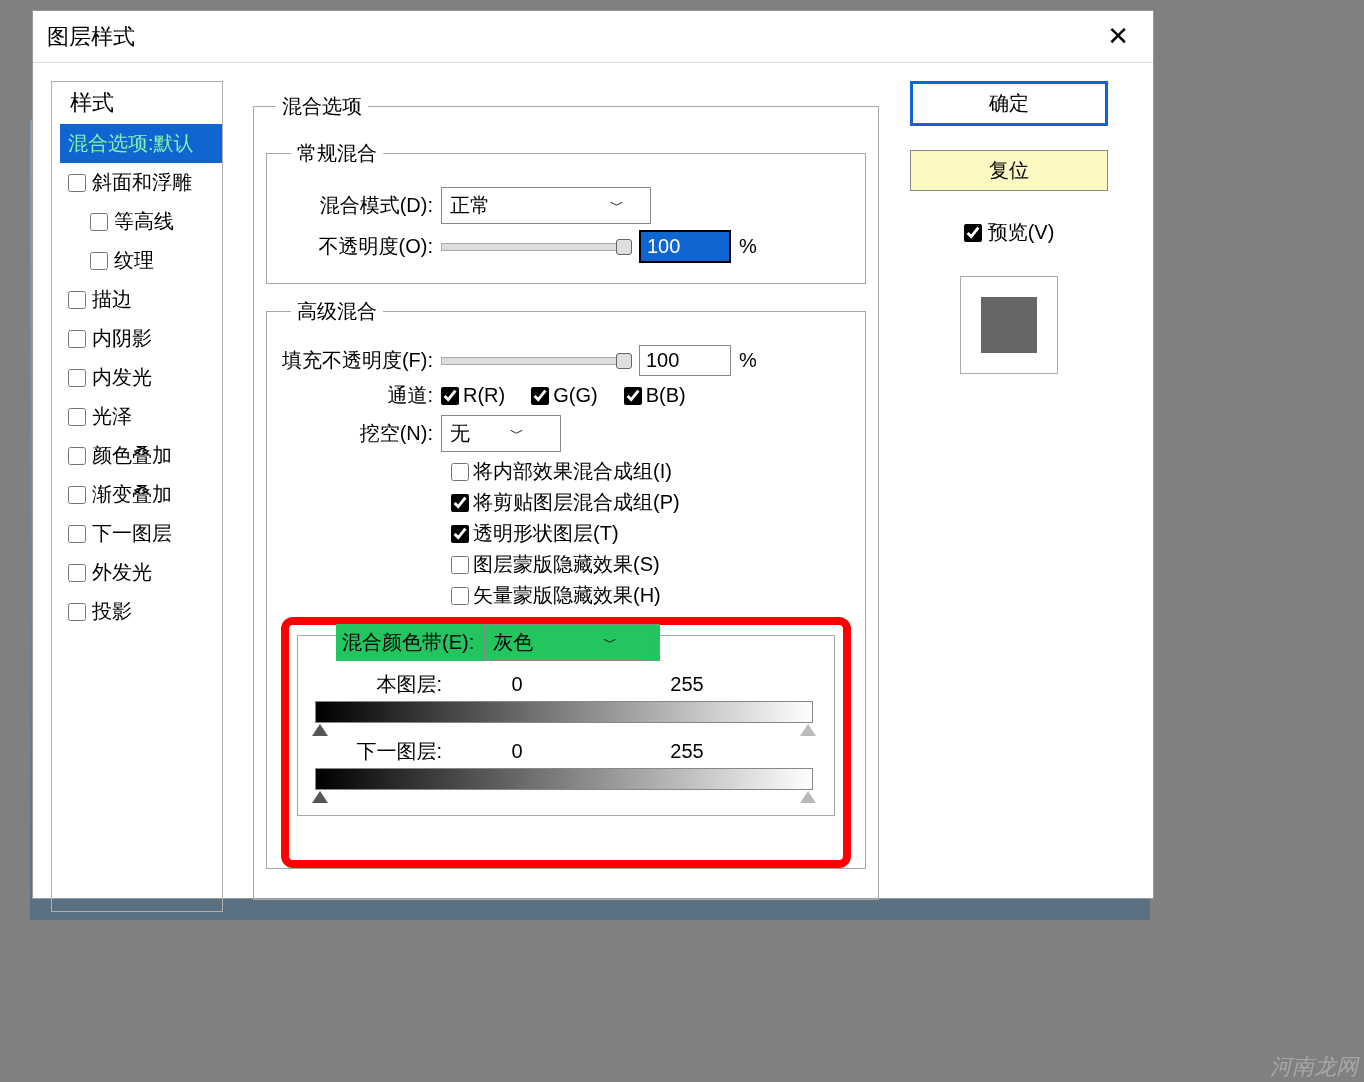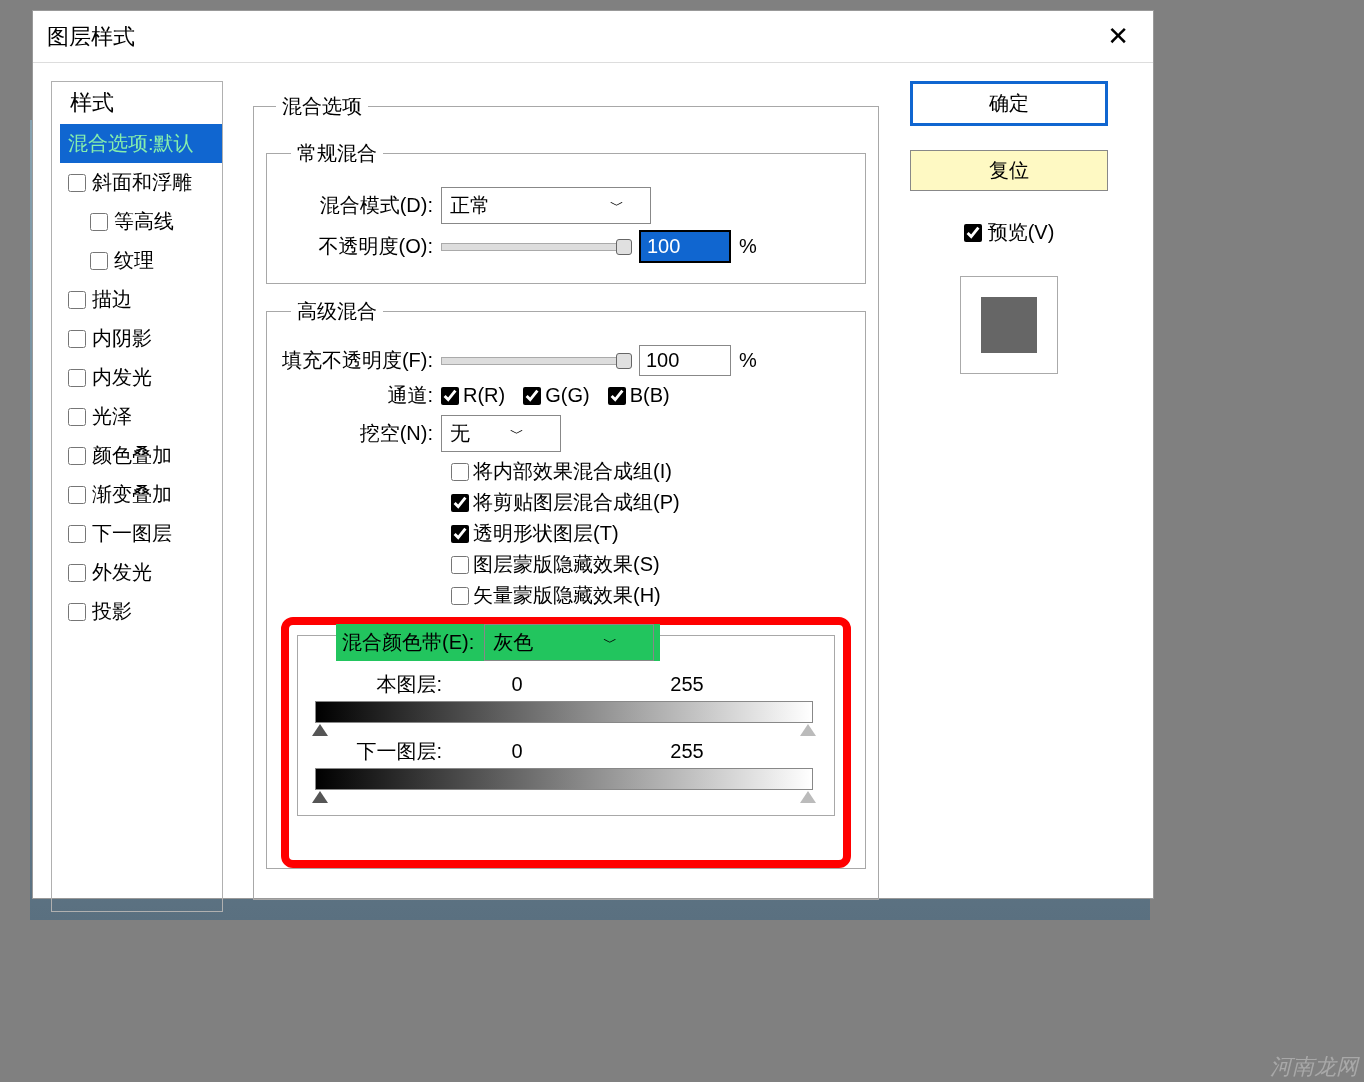--- a/index.html
+++ b/index.html
@@ -132,7 +132,7 @@
 }
 .num-input.hl { background: #1066d0; color: #fff; border: 2px solid #000; }
 .pct { font-size: 20px; }
-.channel-group { display: inline-flex; gap: 18px; align-items: center; }
+.channel-group { display: inline-flex; gap: 26px; align-items: center; }
 .cb-item { display: inline-flex; align-items: center; gap: 4px; font-size: 20px; }
 .advanced-checks { margin-left: 170px; display: flex; flex-direction: column; gap: 4px; }
 .highlight-box {

